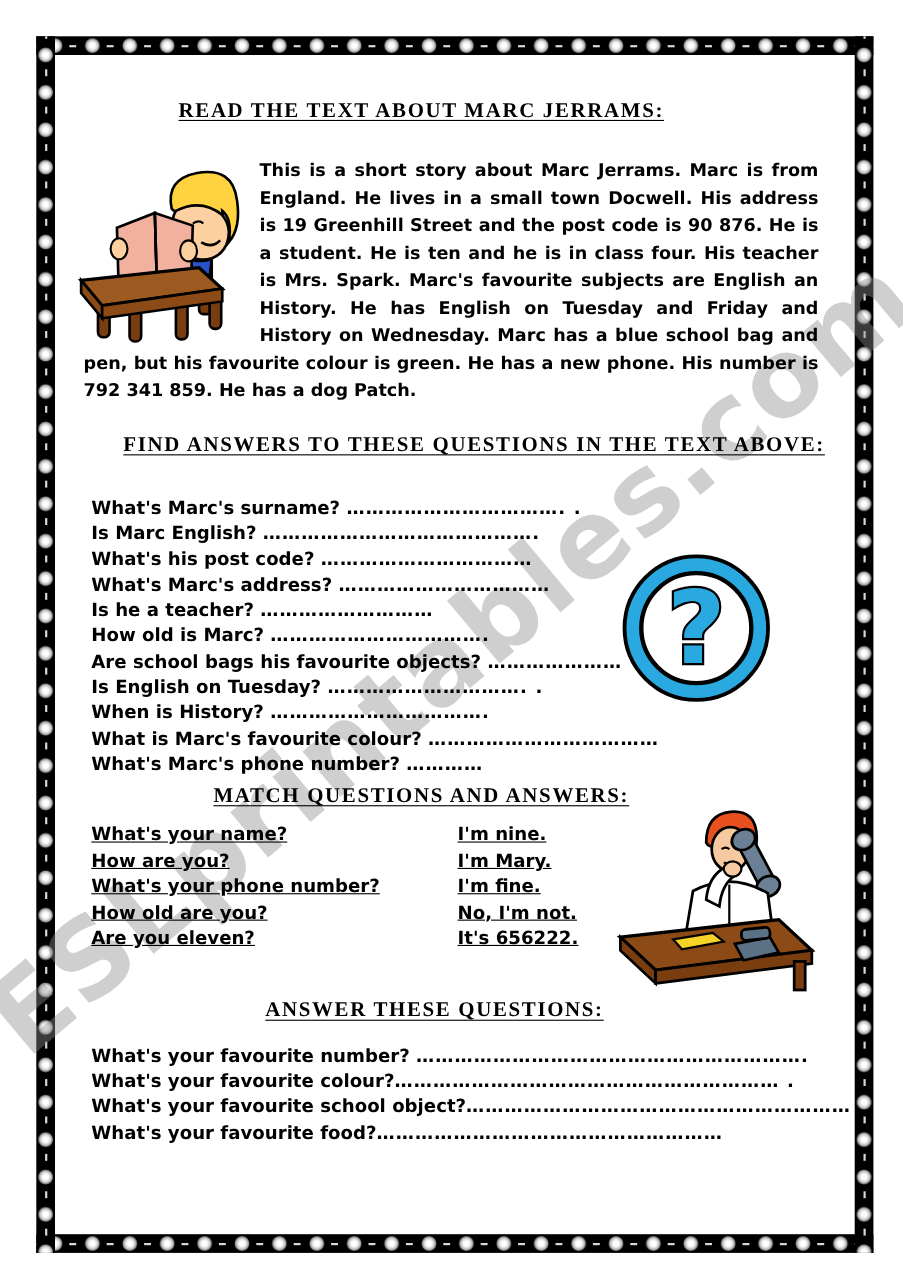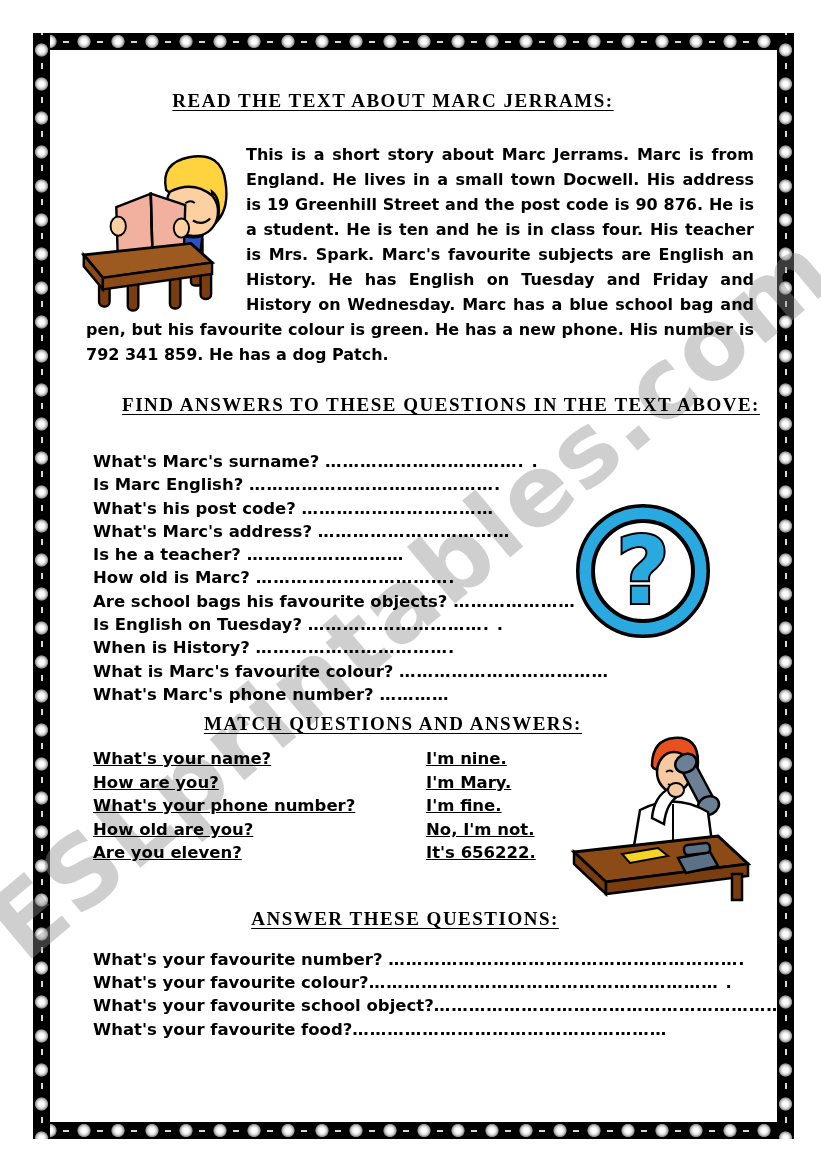--- a/index.html
+++ b/index.html
@@ -43,7 +43,7 @@
   }
 
   
-  .content{position:absolute;left:46px;top:50px;width:694px;height:1072px;z-index:2;}
+  .content{position:absolute;left:36px;top:50px;width:694px;height:1072px;z-index:2;}
   .heading{
     position:absolute;left:0;width:100%;text-align:center;
     font-family:"Liberation Serif",serif;font-weight:bold;font-size:19px;

